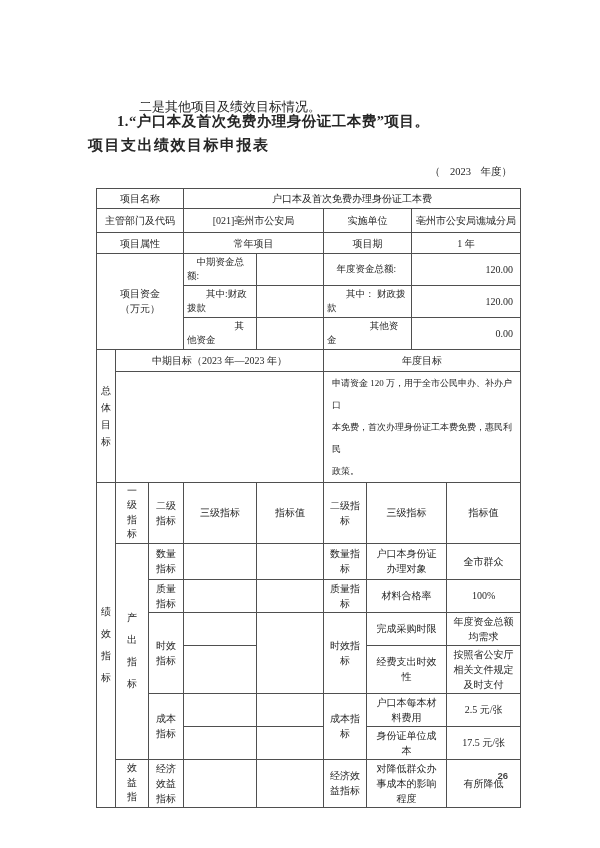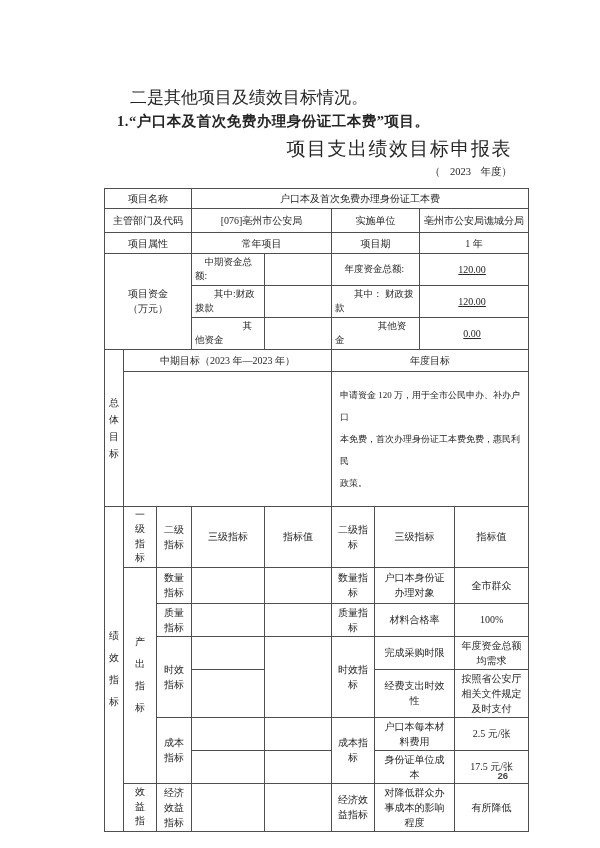--- a/index.html
+++ b/index.html
@@ -8,7 +8,7 @@
     font-family:"Liberation Serif","DejaVu Serif",serif;color:#262626;
     overflow:hidden;
   }
-  .intro{position:absolute;left:123px;top:83px;font-size:17px;line-height:15px;margin:7px;}
+  .intro{position:absolute;left:123px;top:83px;font-size:13px;line-height:15px;margin:16px;}
   .heading{position:absolute;left:113px;top:109px;font-size:14.5px;font-weight:bold;line-height:16px;margin:4px;letter-spacing:.5px;}
   .title{position:absolute;left:88px;top:136px;width:424px;text-align:right;font-size:19px;font-weight:normal;margin:0;letter-spacing:1.5px;}
   .year{position:absolute;left:88px;top:165px;width:424px;text-align:right;font-size:10.5px;margin:0;word-spacing:7px;}

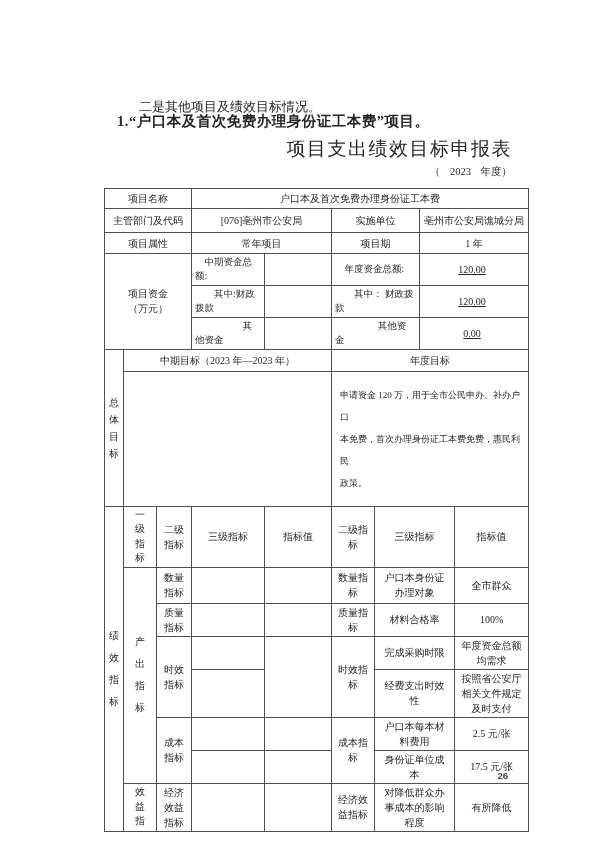--- a/index.html
+++ b/index.html
@@ -10,7 +10,7 @@
   }
   .intro{position:absolute;left:123px;top:83px;font-size:13px;line-height:15px;margin:16px;}
   .heading{position:absolute;left:113px;top:109px;font-size:14.5px;font-weight:bold;line-height:16px;margin:4px;letter-spacing:.5px;}
-  .title{position:absolute;left:88px;top:136px;width:424px;text-align:right;font-size:19px;font-weight:normal;margin:0;letter-spacing:1.5px;}
+  .title{position:absolute;left:88px;top:136px;width:424px;text-align:left;font-size:15px;font-weight:bold;margin:0;letter-spacing:1.5px;}
   .year{position:absolute;left:88px;top:165px;width:424px;text-align:right;font-size:10.5px;margin:0;word-spacing:7px;}
   table.form{
     position:absolute;left:104px;top:188px;width:425px;

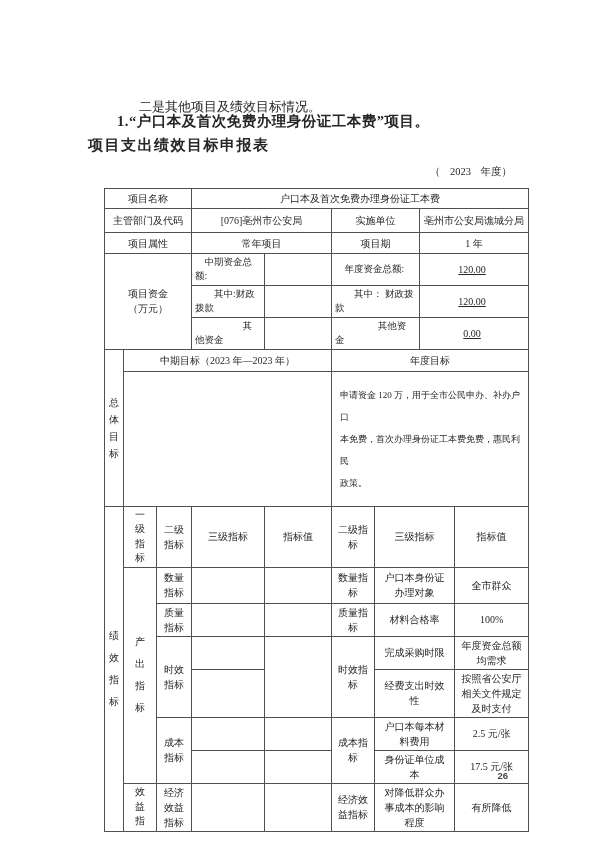--- a/index.html
+++ b/index.html
@@ -13,7 +13,7 @@
   .title{position:absolute;left:88px;top:136px;width:424px;text-align:left;font-size:15px;font-weight:bold;margin:0;letter-spacing:1.5px;}
   .year{position:absolute;left:88px;top:165px;width:424px;text-align:right;font-size:10.5px;margin:0;word-spacing:7px;}
   table.form{
-    position:absolute;left:104px;top:188px;width:425px;
+    position:absolute;left:96px;top:188px;width:425px;
     border-collapse:collapse;table-layout:fixed;
   }
   td{

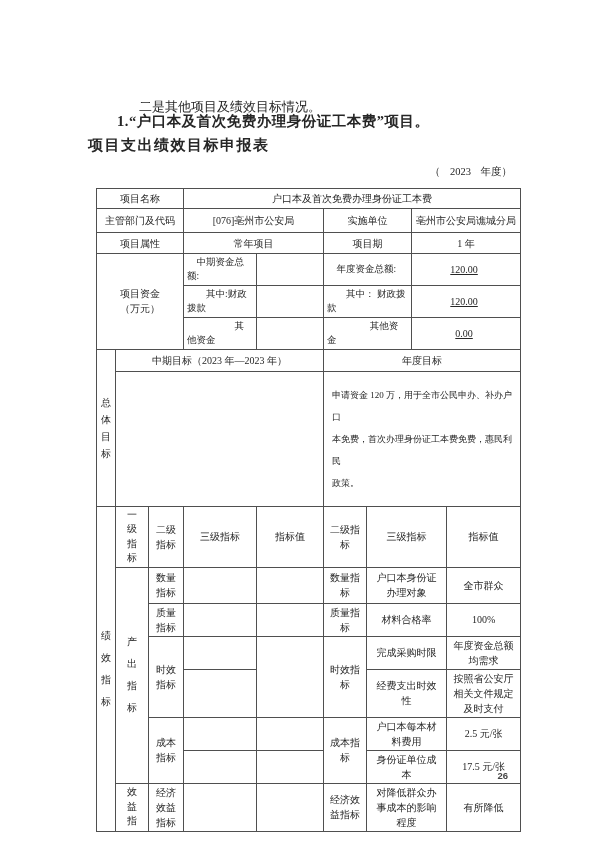--- a/index.html
+++ b/index.html
@@ -67,7 +67,7 @@
 
     <tr style="height:24px">
       <td colspan="3">主管部门及代码</td>
-      <td colspan="2">[076]亳州市公安局</td>
+      <td colspan="2">[021]亳州市公安局</td>
       <td colspan="2">实施单位</td>
       <td colspan="2">亳州市公安局谯城分局</td>
     </tr>

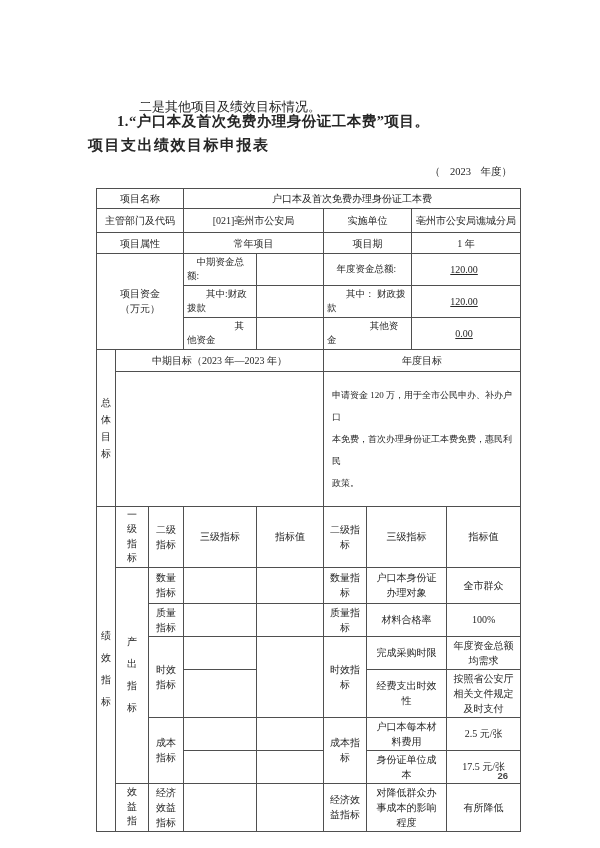--- a/index.html
+++ b/index.html
@@ -26,7 +26,7 @@
   .i2{text-indent:2em}
   .i45{text-indent:4.5em}
   .i5{text-indent:5em}
-  td.num{text-align:center;padding-right:7px;text-decoration:underline;}
+  td.num{text-align:right;padding-right:7px;}
   td.goal{text-align:left;vertical-align:top;font-size:9px;line-height:22px;padding:12px 8px;}
   td.vs{line-height:1.45;}    
   td.vm{line-height:1.7;}     

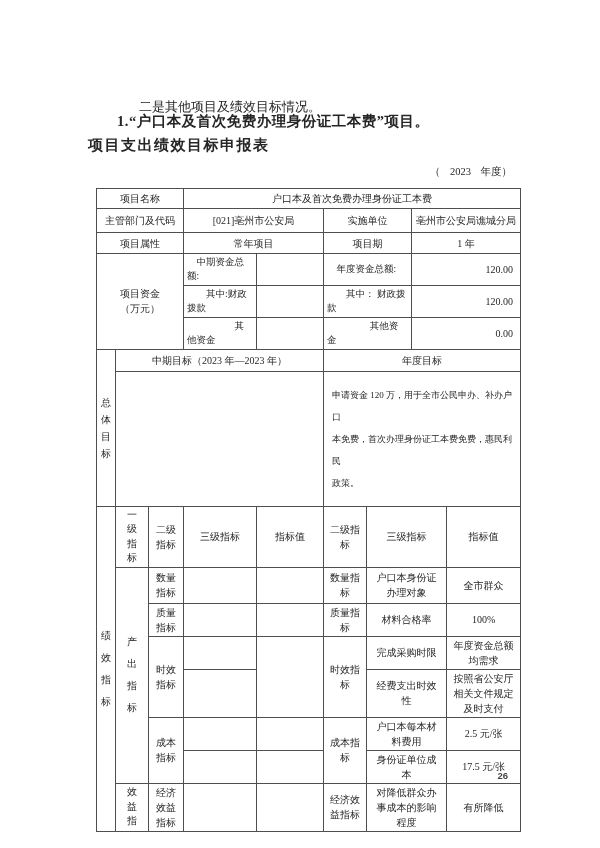--- a/index.html
+++ b/index.html
@@ -27,7 +27,7 @@
   .i45{text-indent:4.5em}
   .i5{text-indent:5em}
   td.num{text-align:right;padding-right:7px;}
-  td.goal{text-align:left;vertical-align:top;font-size:9px;line-height:22px;padding:12px 8px;}
+  td.goal{text-align:left;vertical-align:top;font-size:9px;line-height:22px;padding:0 8px;}
   td.vs{line-height:1.45;}    
   td.vm{line-height:1.7;}     
   td.vtall{line-height:2.2;}  

